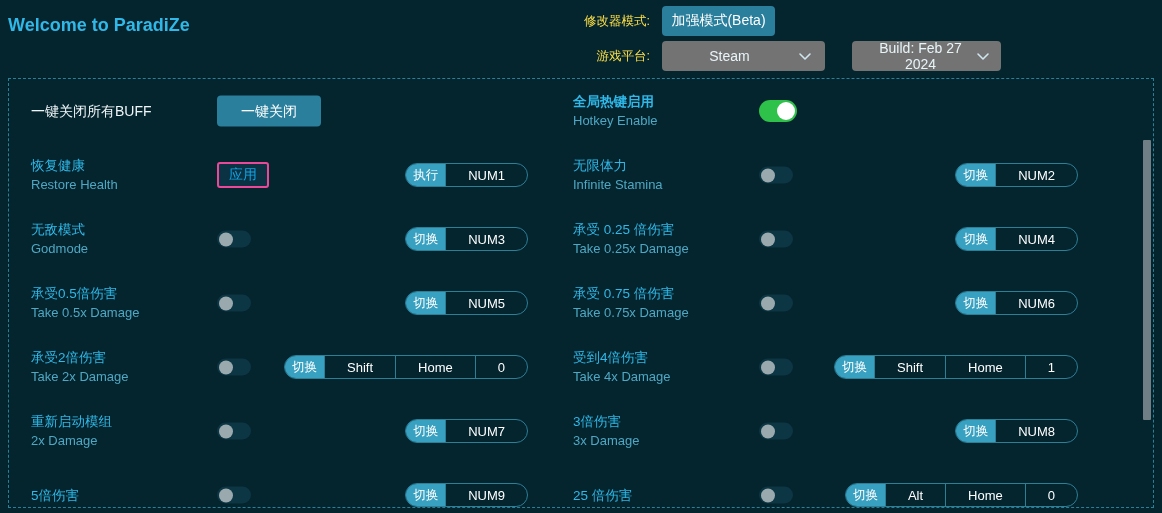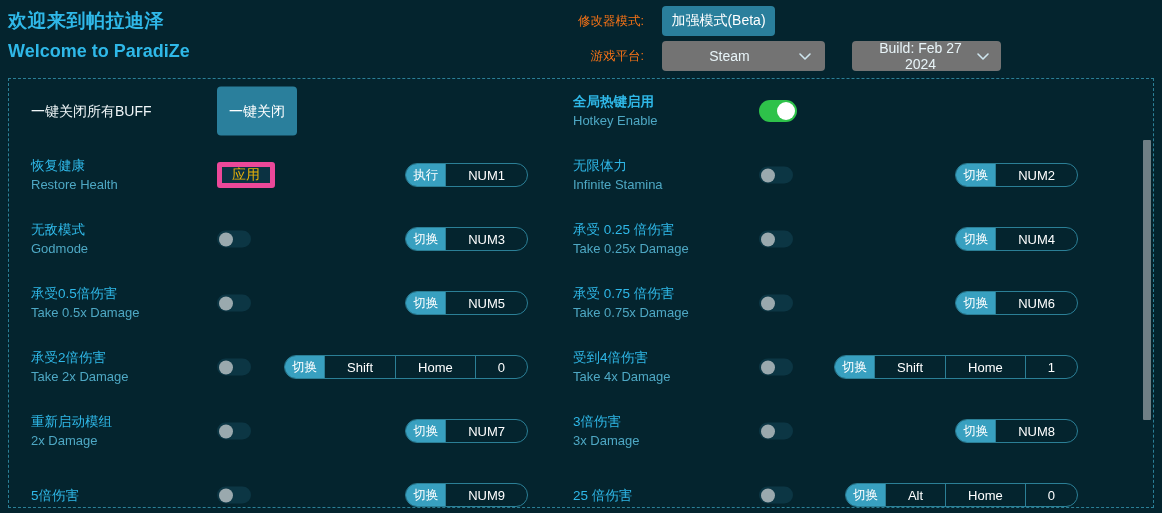--- a/index.html
+++ b/index.html
@@ -333,7 +333,6 @@
 <div class="header">
 
   <div class="title-block">
-    <div class="title-cn">欢迎来到帕拉迪泽</div>
     <div class="title-en">Welcome to ParadiZe</div>
   </div>
 

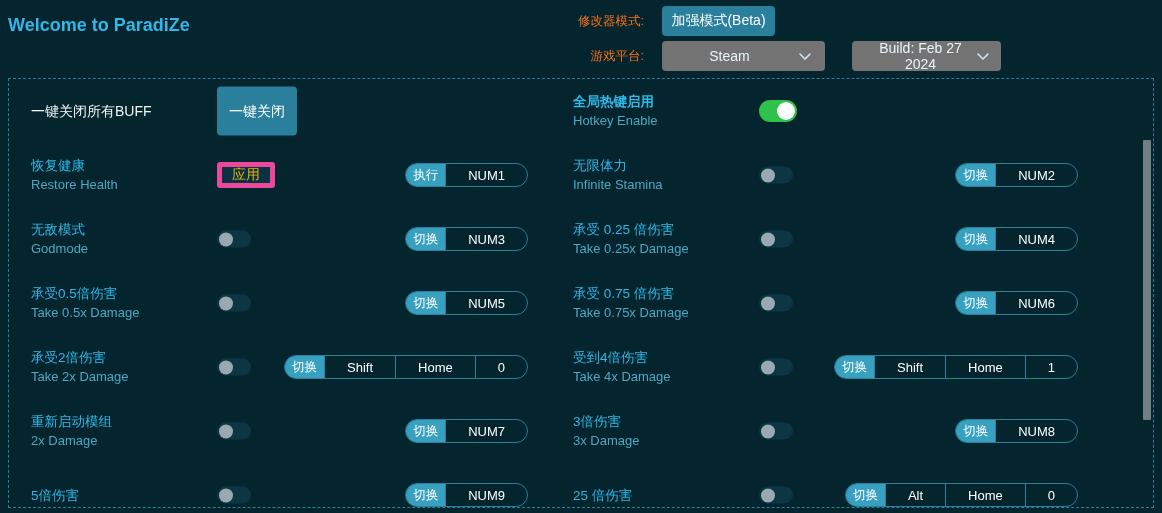--- a/index.html
+++ b/index.html
@@ -66,10 +66,10 @@
 
   .hc-label {
     font-size: 12.5px;
-    color: #f97316;
+    color: #fde047;
     width: 87px;
     text-align: right;
-    padding-right: 18px;
+    padding-right: 12px;
   }
 
   .mode-btn {

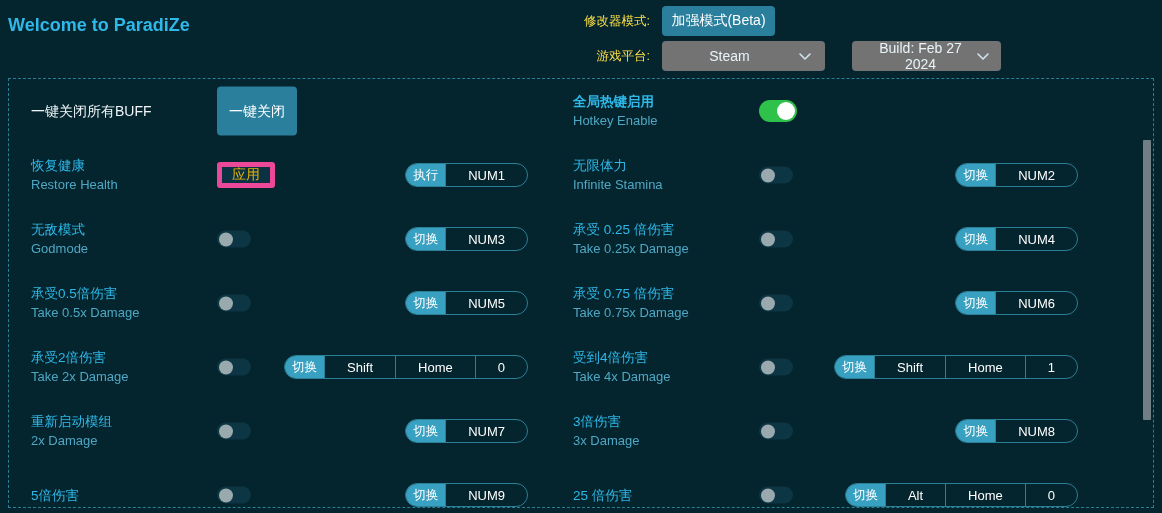--- a/index.html
+++ b/index.html
@@ -255,9 +255,9 @@
     background: #2a7f9c;
     color: #ffffff;
     font-size: 14px;
-    height: 49px;
+    height: 31px;
     min-width: 76px;
-    padding: 0 12px;
+    padding: 0 24px;
     border: none;
     border-radius: 4px;
     cursor: pointer;

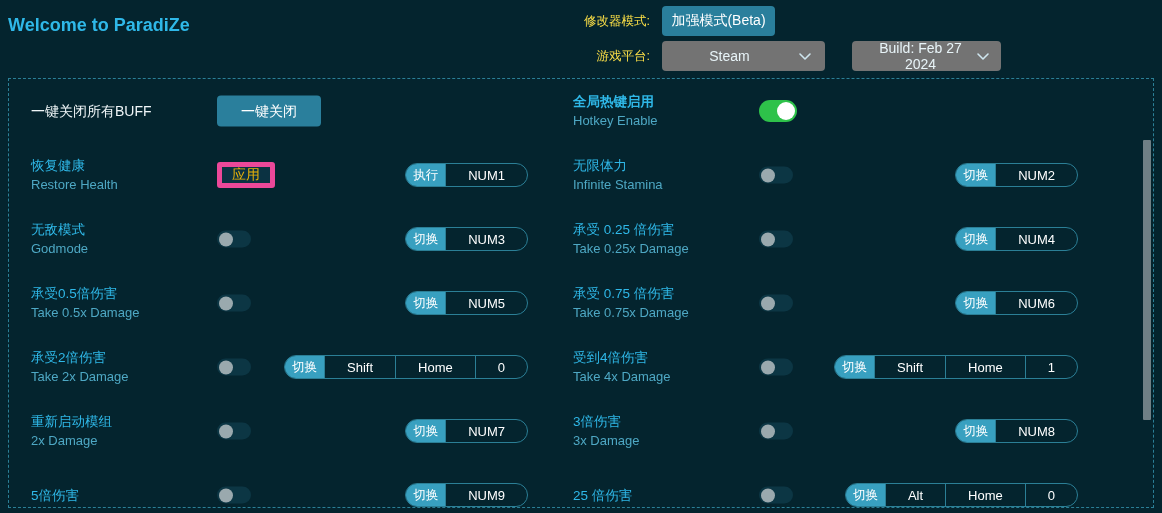--- a/index.html
+++ b/index.html
@@ -237,12 +237,12 @@
 
   .apply-btn {
     background: #0b3242;
-    color: #eab308;
+    color: #0ea5e9;
     font-size: 14px;
     height: 26px;
     min-width: 51px;
     padding: 0 10px;
-    border: 5px solid #ec4899;
+    border: 2px solid #ec4899;
     border-radius: 3px;
     cursor: pointer;
     font-family: inherit;

